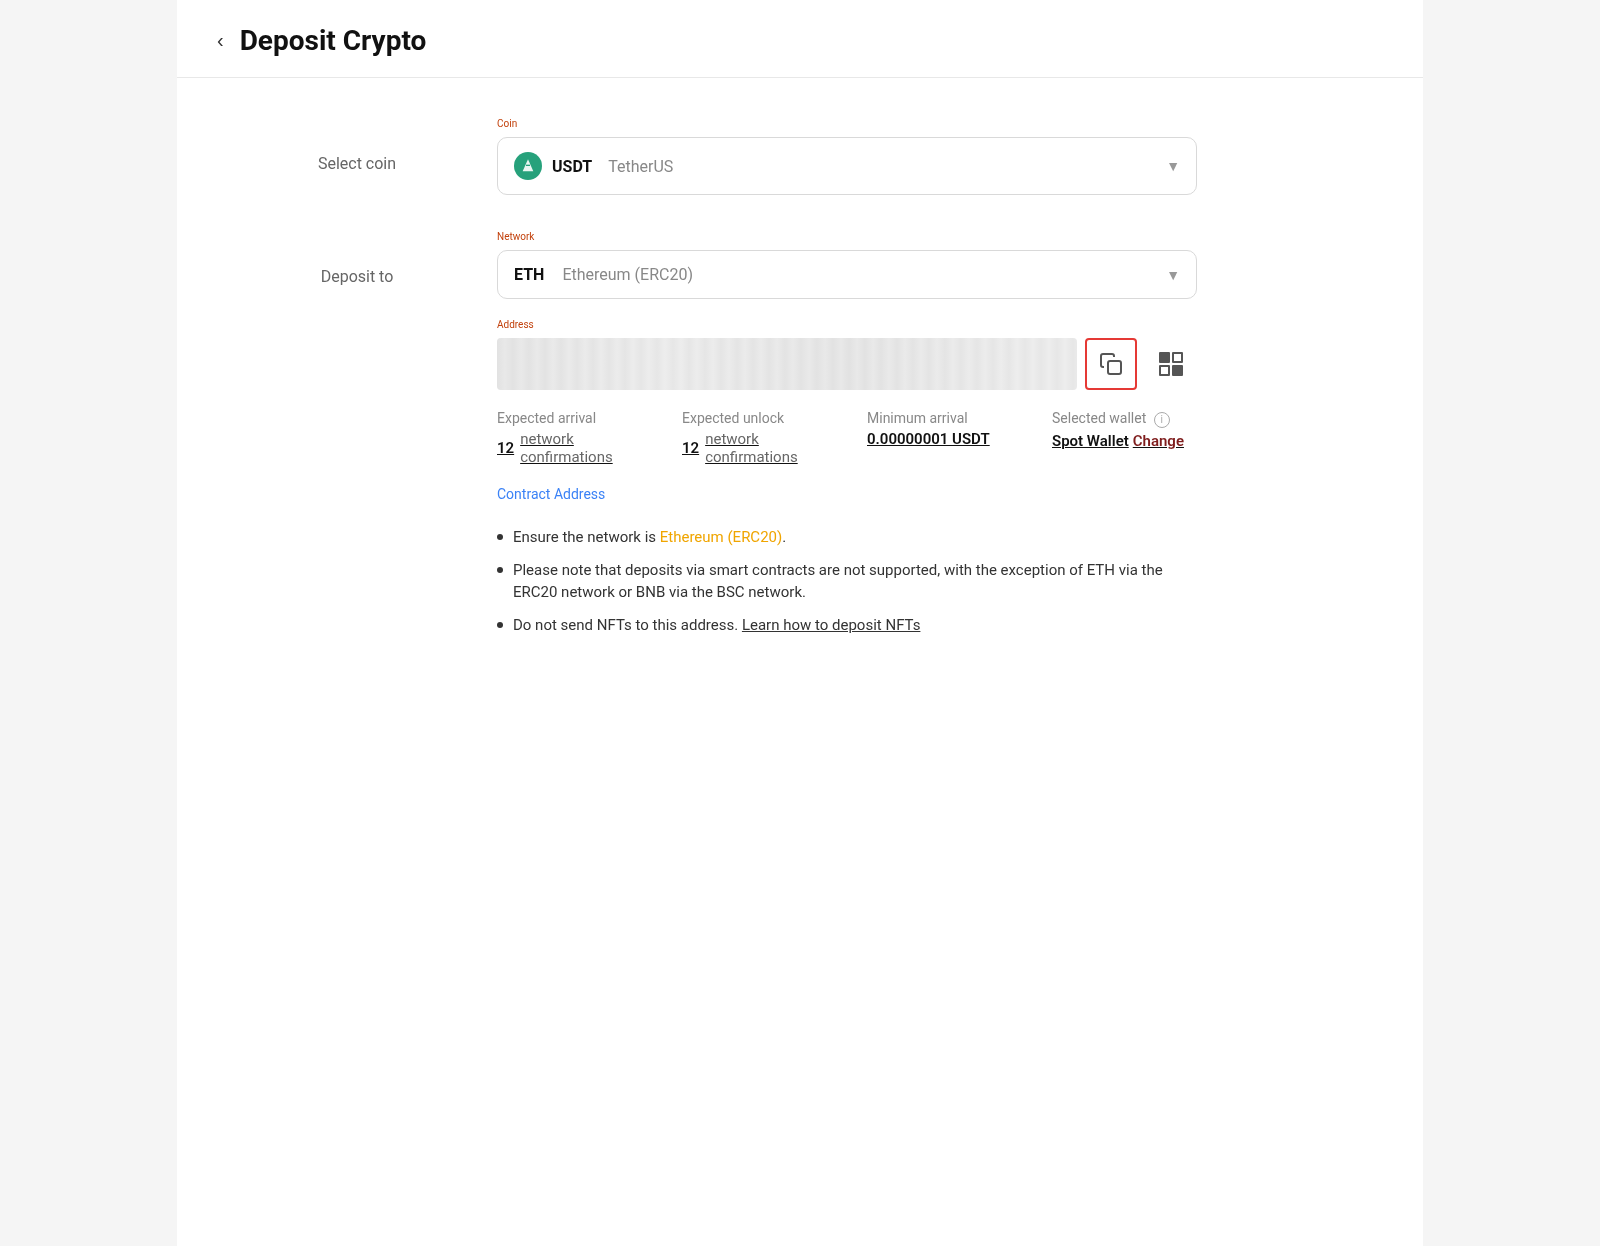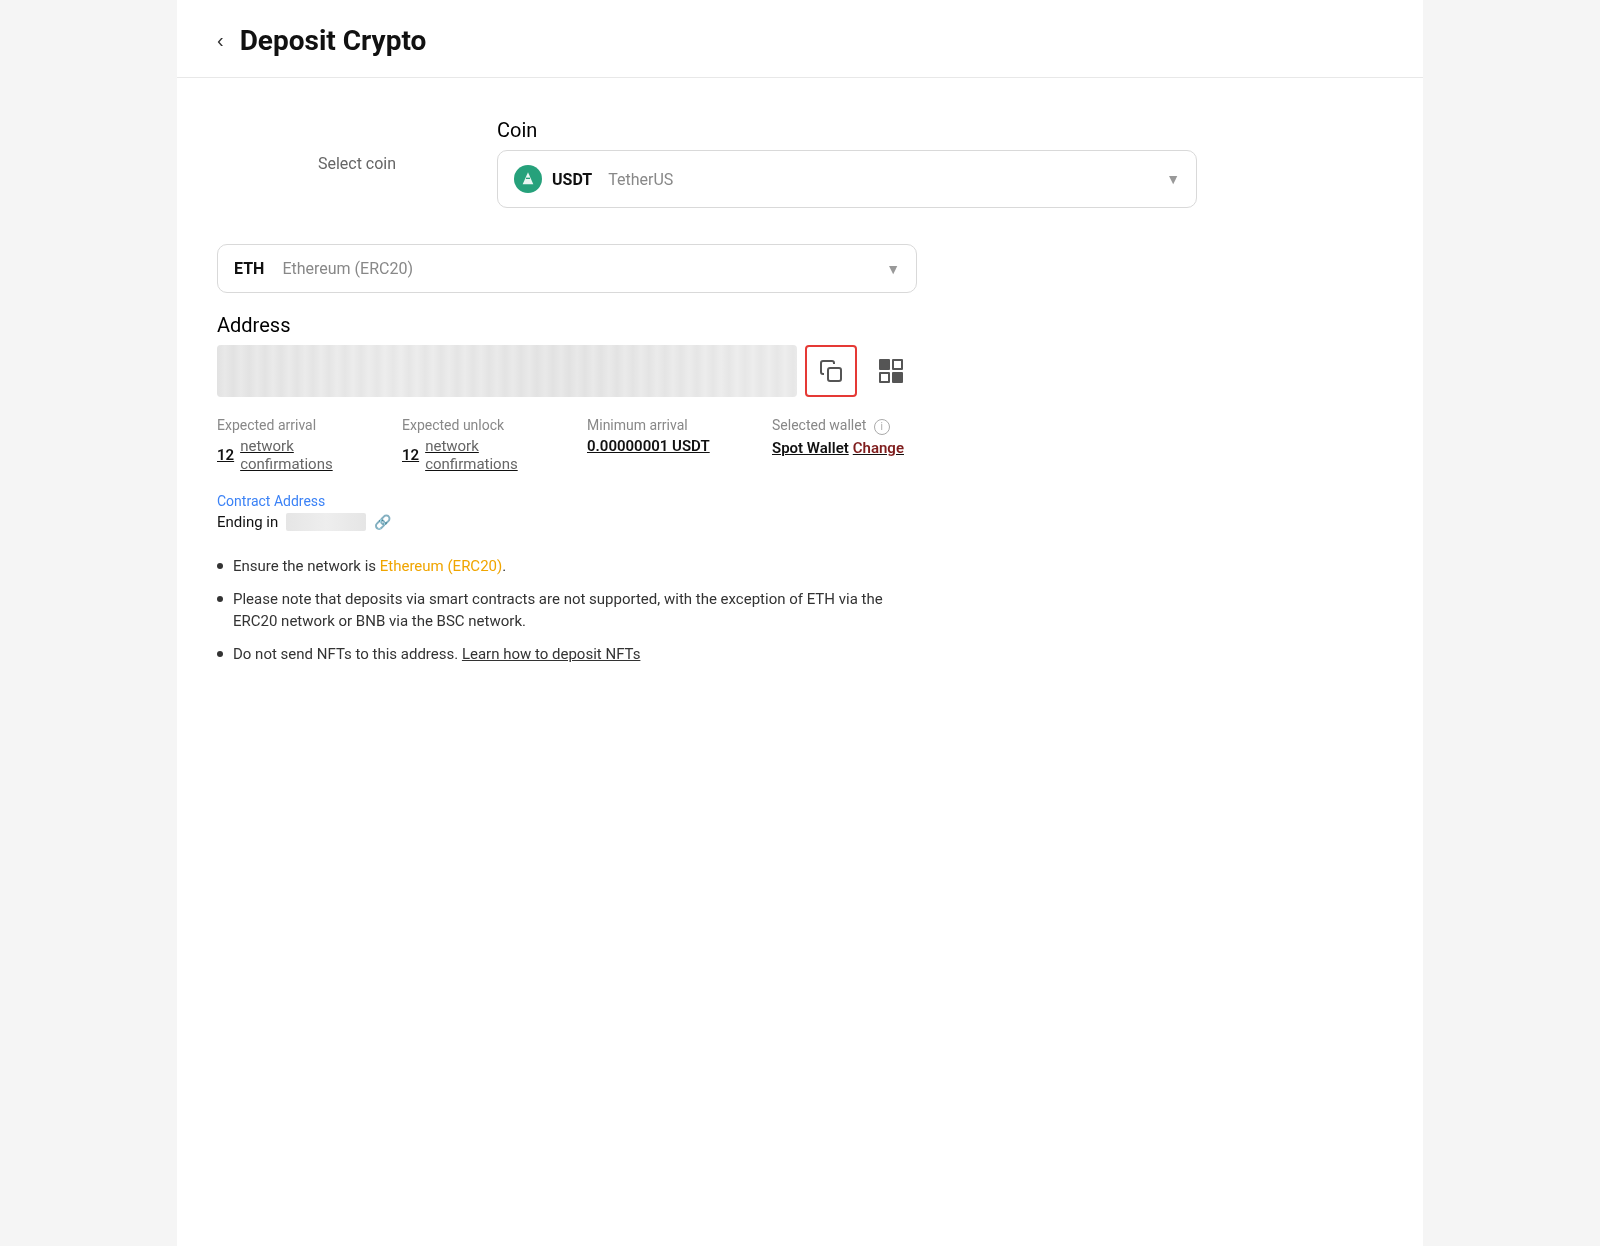--- a/index.html
+++ b/index.html
@@ -58,8 +58,8 @@
       max-width: 700px;
     }
     .field-label {
-      font-size: 20px;
-      color: #000000;
+      font-size: 10px;
+      color: #c2410c;
       margin-bottom: 8px;
     }
     .select-box {

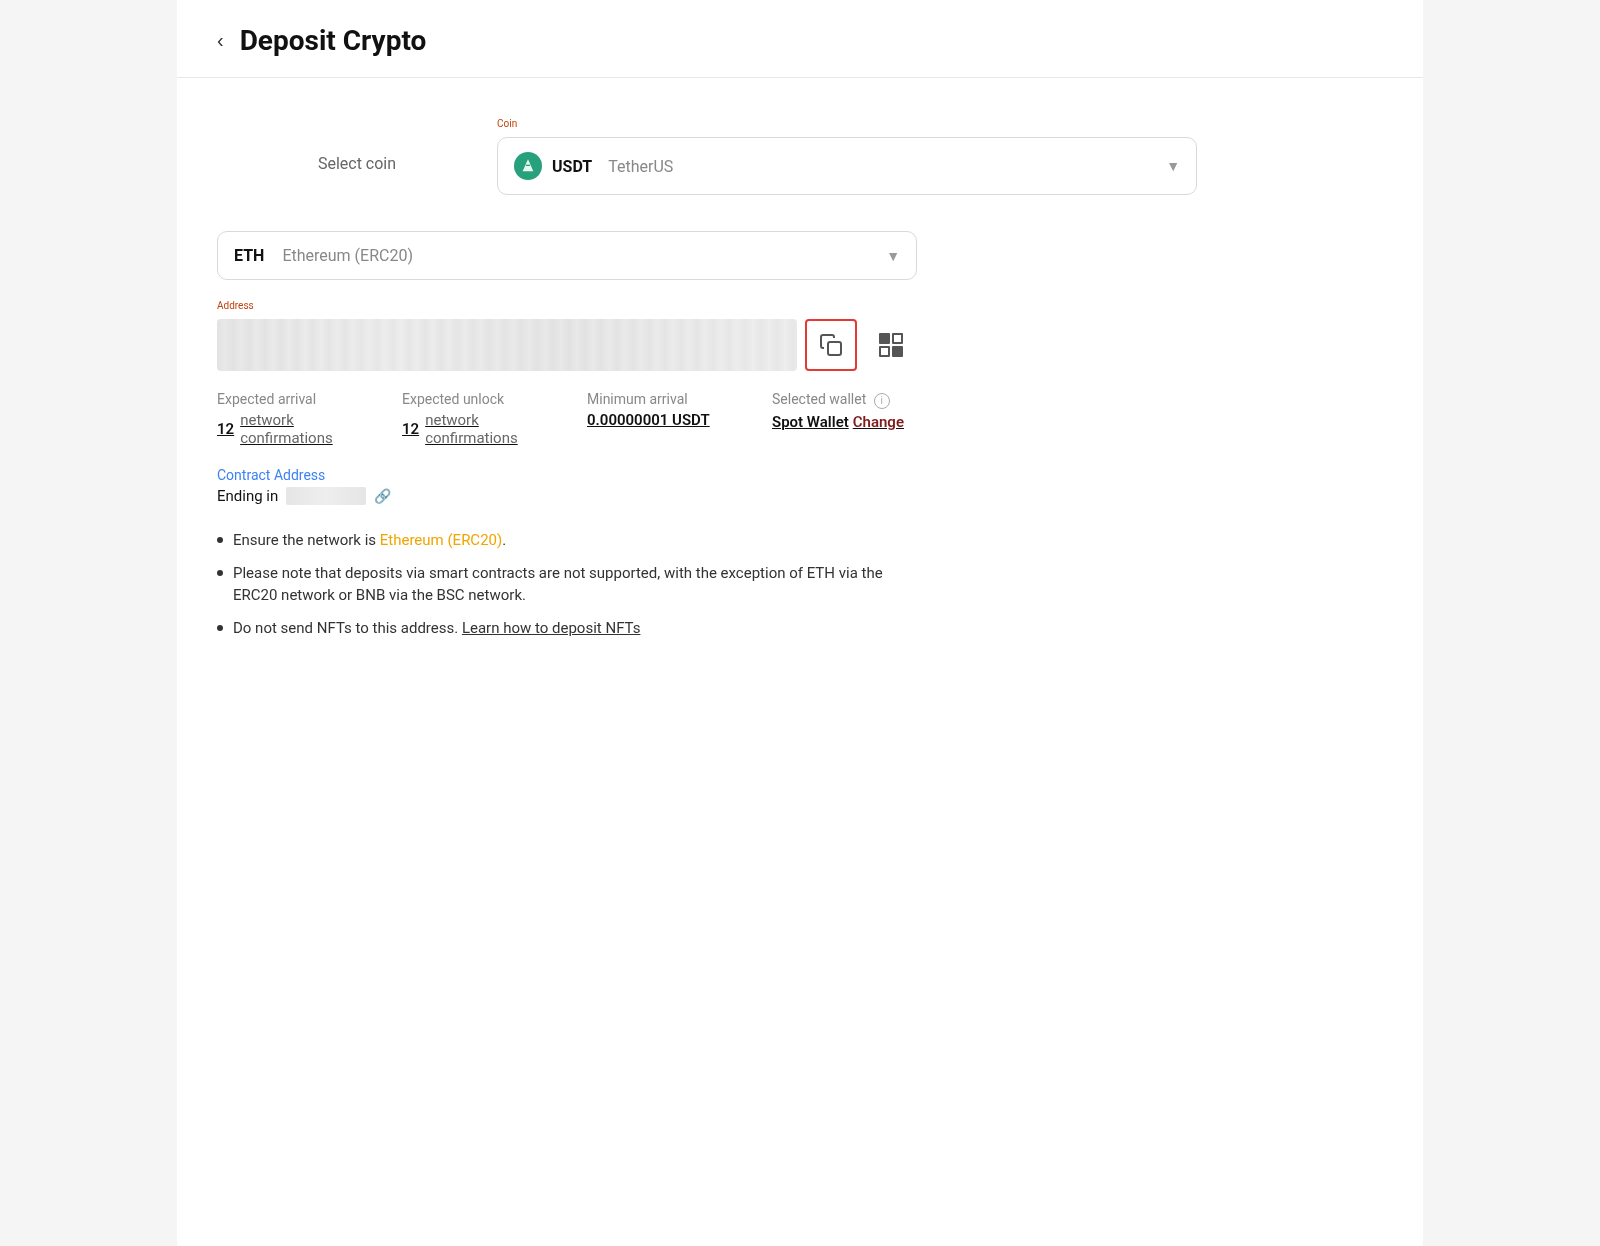--- a/index.html
+++ b/index.html
@@ -325,6 +325,7 @@
 
     <div class="form-row">
       <div class="row-content">
+        <div class="field-label">Network</div>
         <div class="select-box">
           <div class="select-left">
             <span class="network-code">ETH</span>

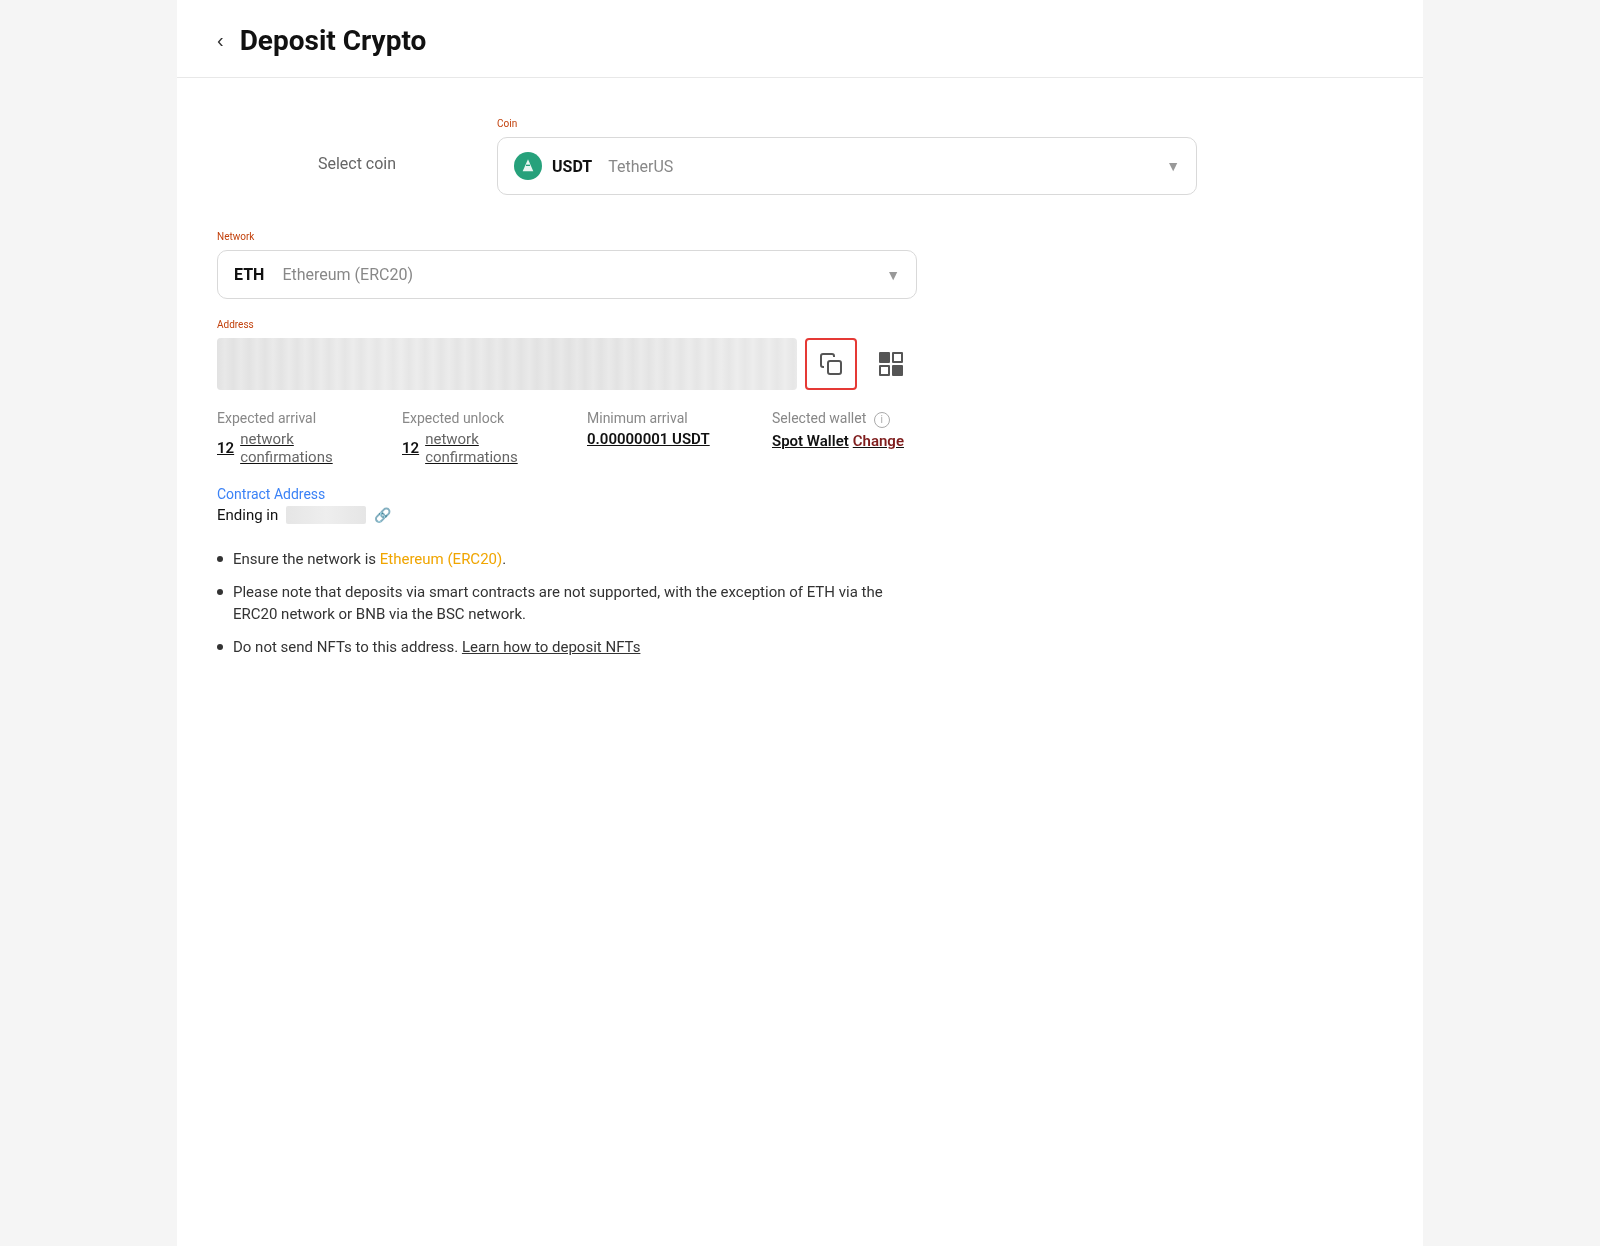--- a/index.html
+++ b/index.html
@@ -324,6 +324,7 @@
     </div>
 
     <div class="form-row">
+      <div class="row-label">Deposit to</div>
       <div class="row-content">
         <div class="field-label">Network</div>
         <div class="select-box">

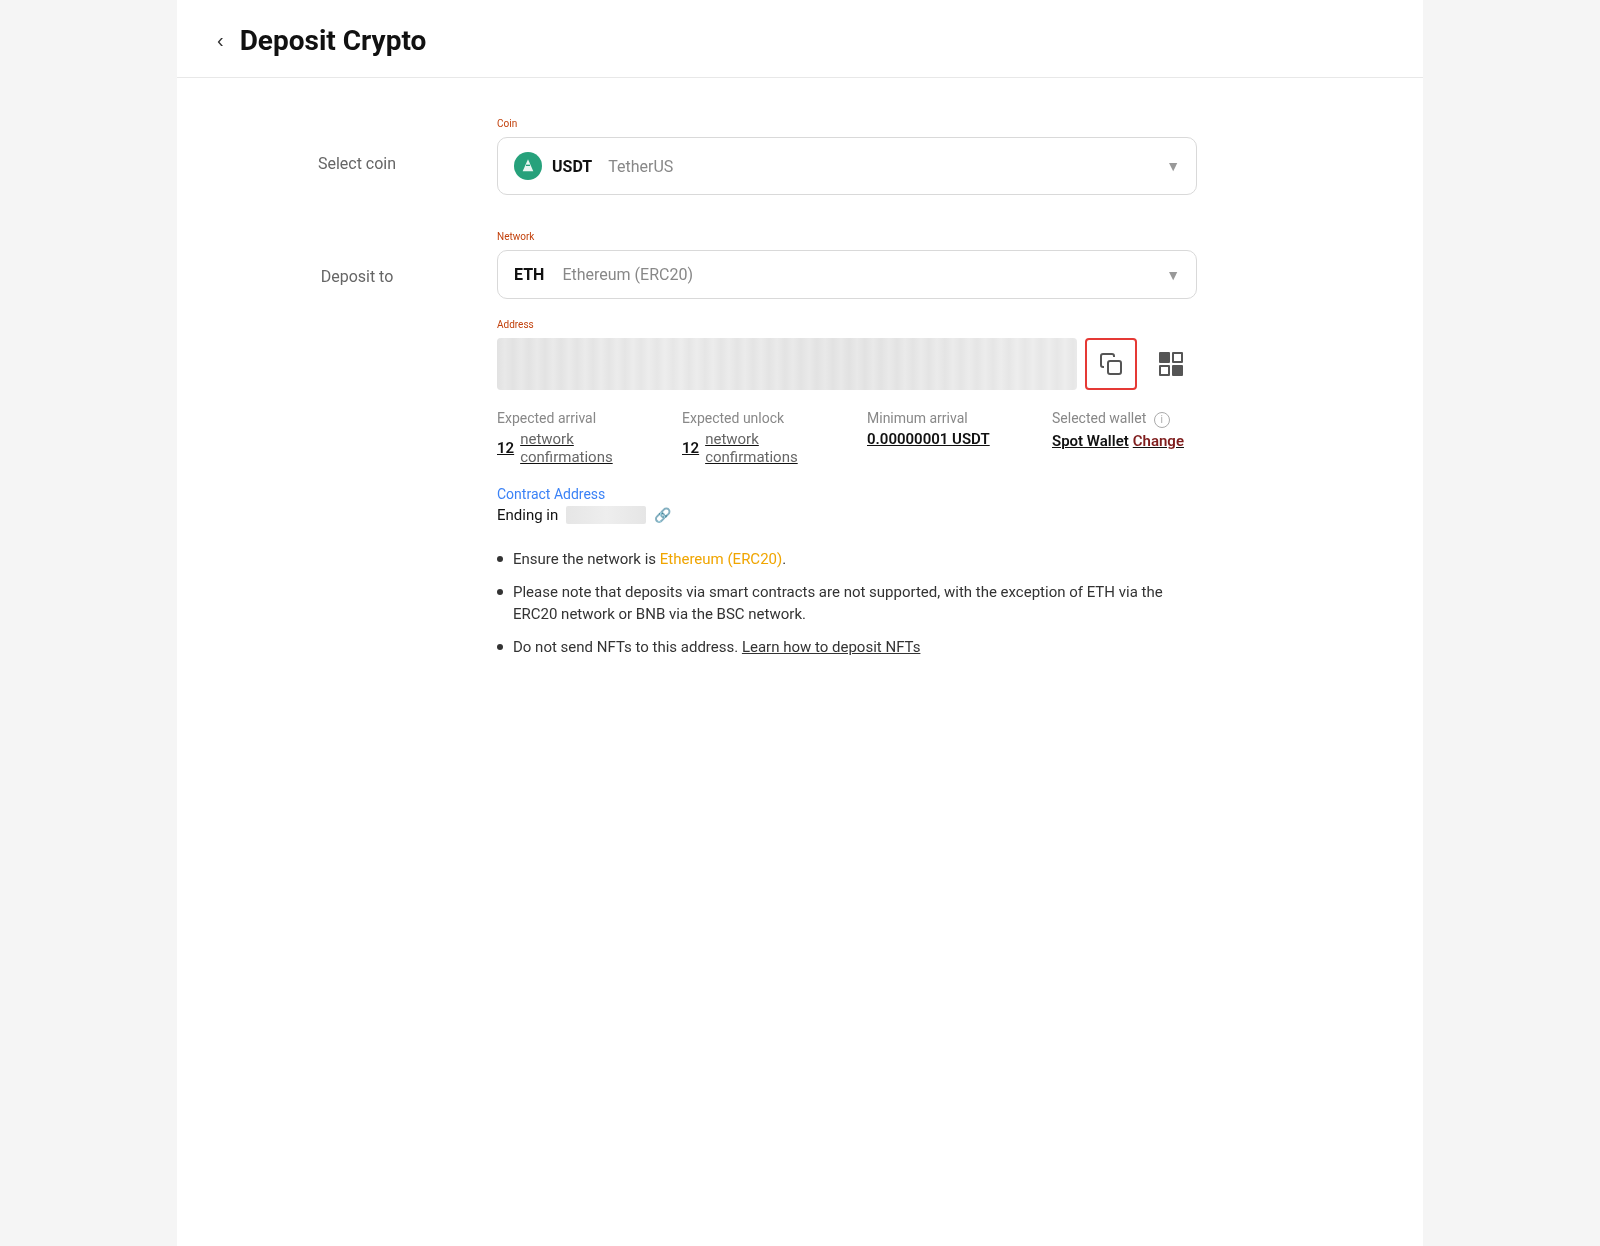--- a/index.html
+++ b/index.html
@@ -388,11 +388,6 @@
 
           <div class="contract-section">
             <div class="contract-label">Contract Address</div>
-            <div class="contract-value">
-              <span>Ending in</span>
-              <span class="contract-hash"></span>
-              <span class="link-icon">🔗</span>
-            </div>
           </div>
 
           <ul class="notice-list">

